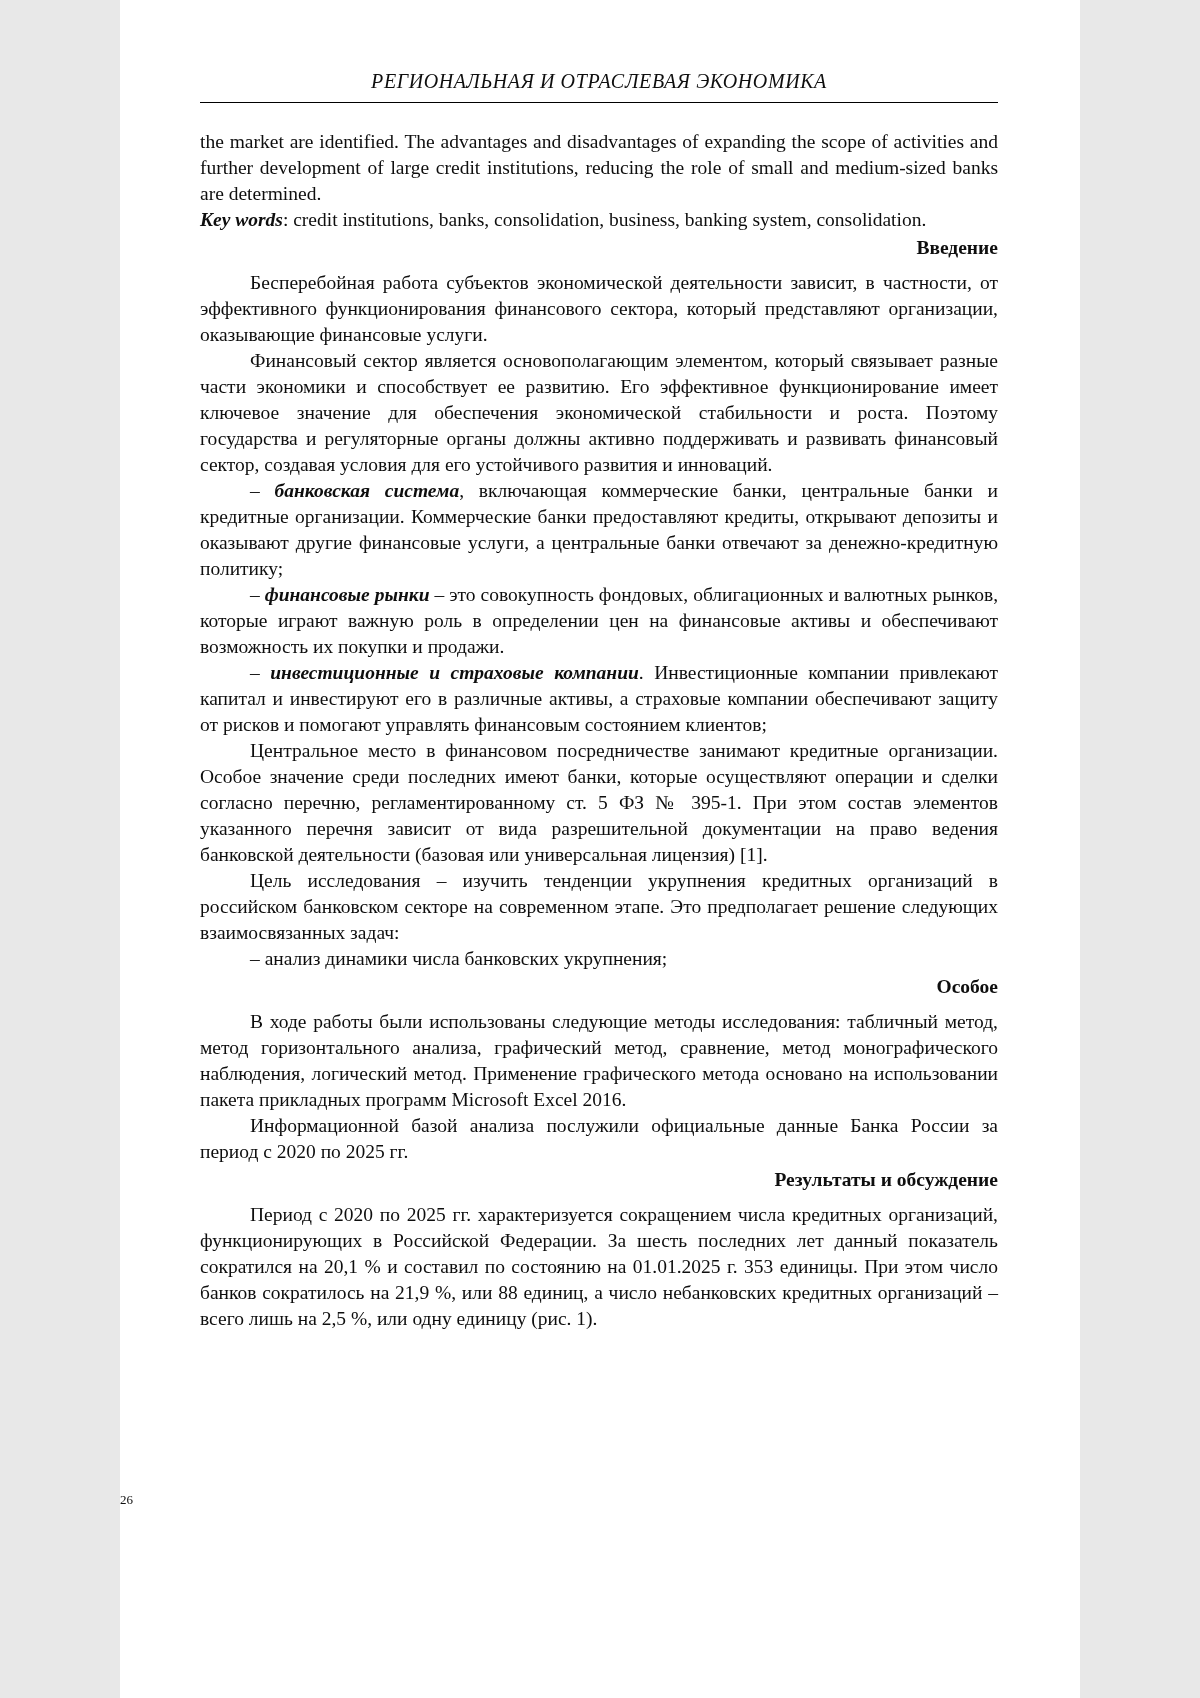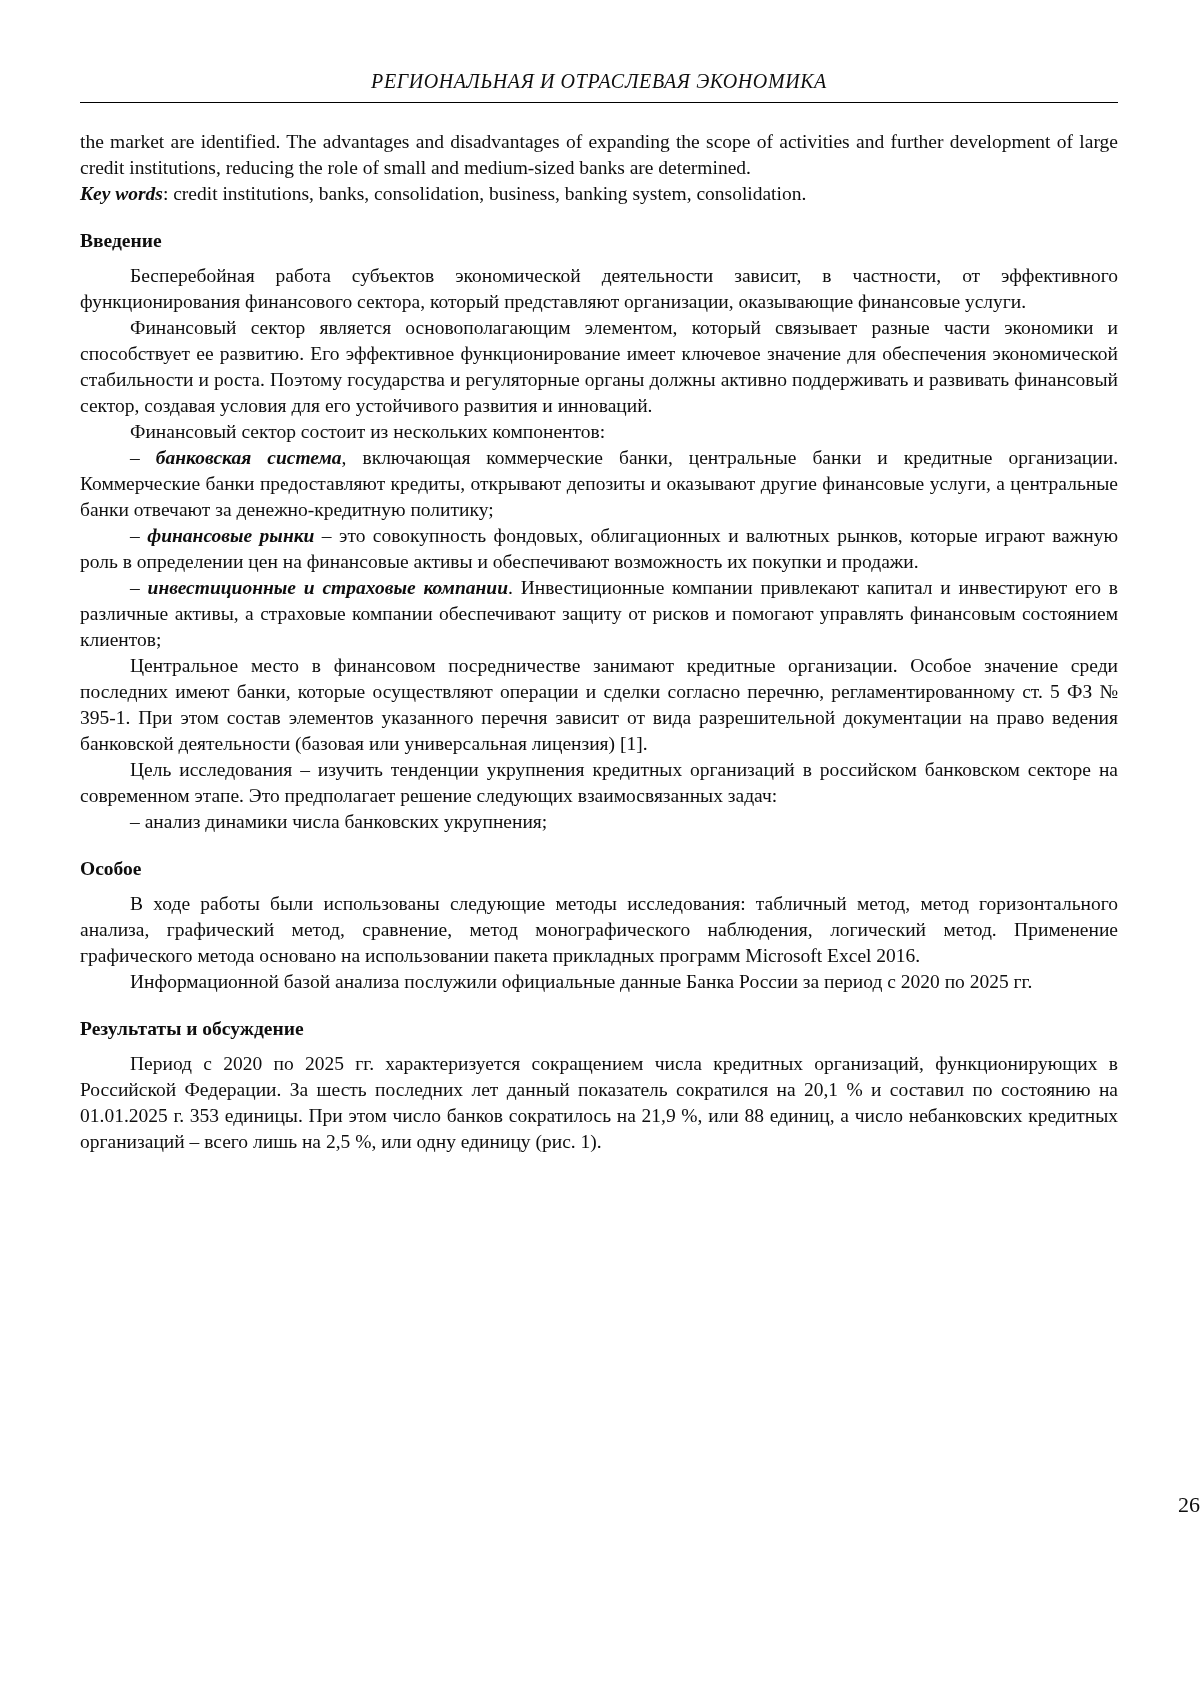--- a/index.html
+++ b/index.html
@@ -6,7 +6,7 @@
   html, body { background: #e8e8e8; }
   .page {
     position: relative;
-    width: 1200px;
+    width: 960px;
     height: 1698px;
     margin: 0 auto;
     background: #ffffff;

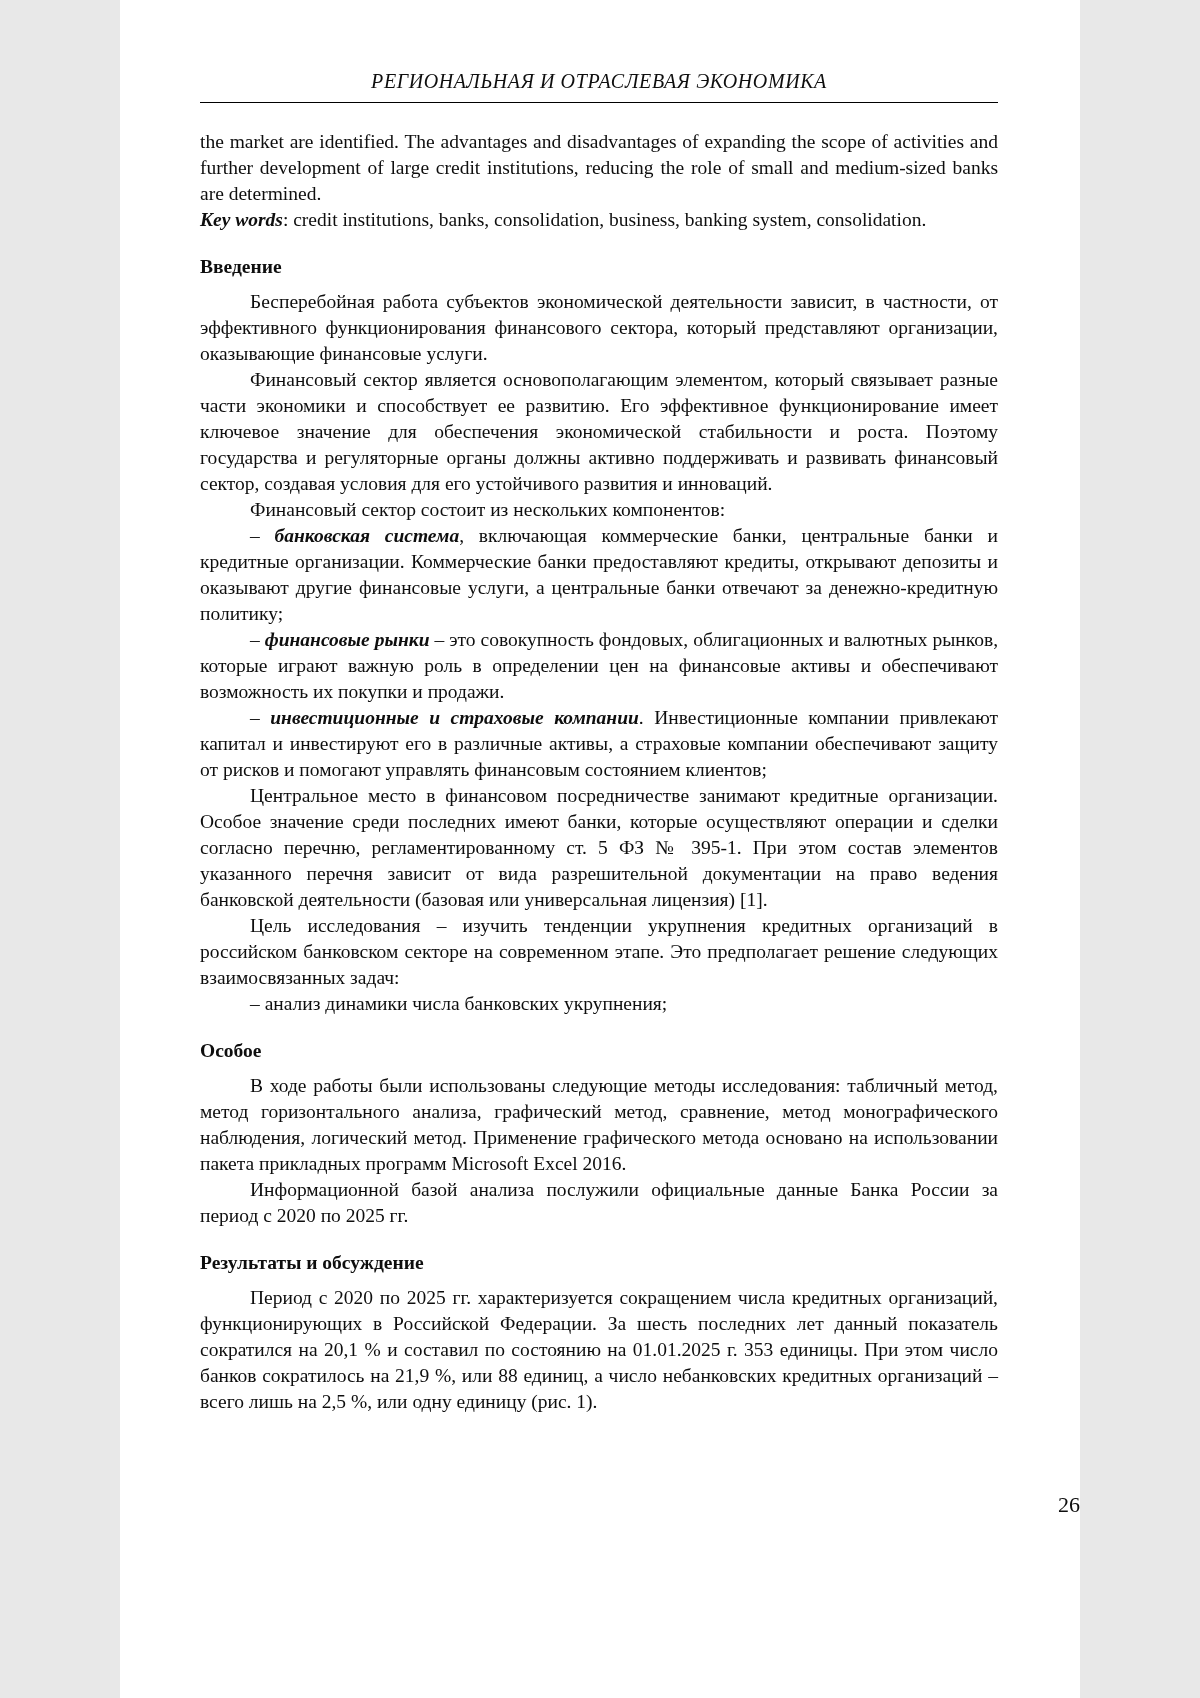--- a/index.html
+++ b/index.html
@@ -39,8 +39,8 @@
     font-size: 19.5px;
     line-height: 26px;
     font-weight: bold;
-    text-align: left;
-    margin: 21px 0 9px 0;
+    text-align: right;
+    margin: 2px 0 9px 0;
   }
   .page-number {
     position: absolute;

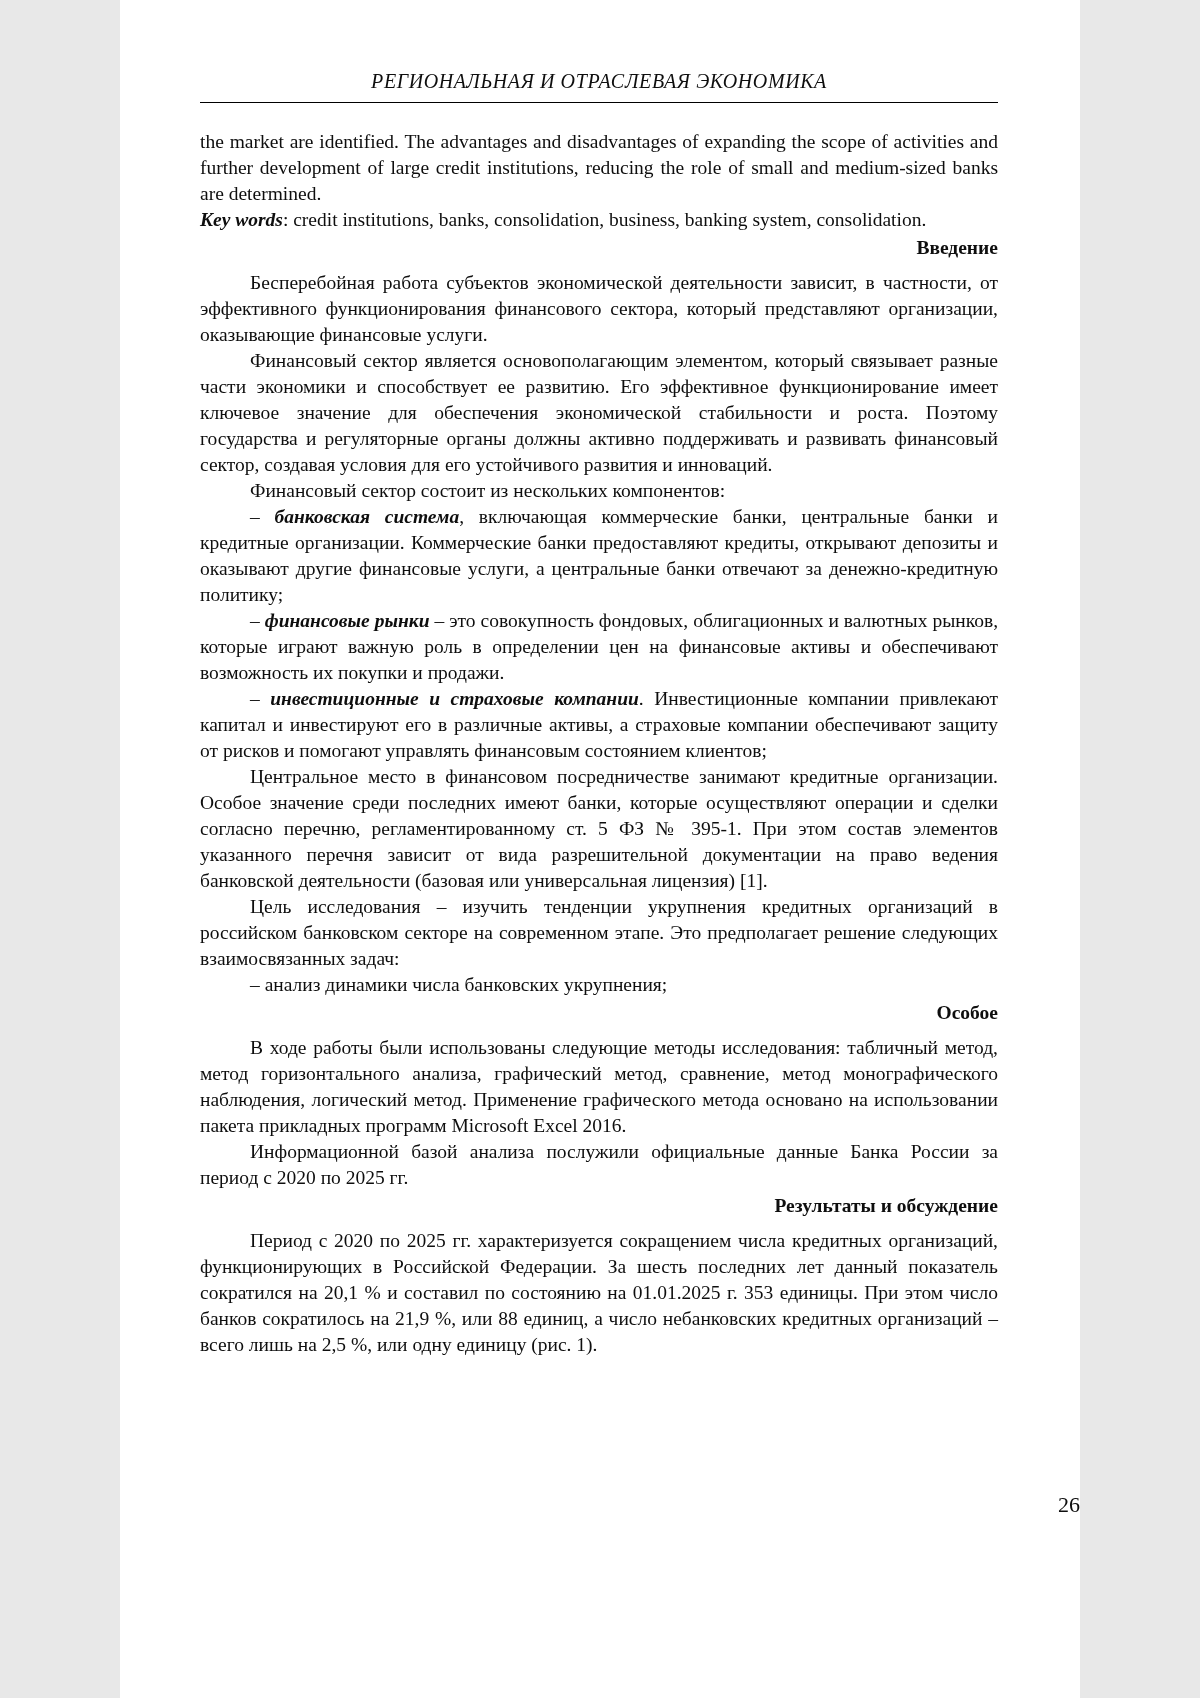--- a/index.html
+++ b/index.html
@@ -72,7 +72,6 @@
 
       <p class="para">Финансовый сектор является основополагающим элементом, который связывает разные части экономики и способствует ее развитию. Его эффективное функционирование имеет ключевое значение для обеспечения экономической стабильности и роста. Поэтому государства и регуляторные органы должны активно поддерживать и развивать финансовый сектор, создавая условия для его устойчивого развития и инноваций.</p>
 
-      <p class="para">Финансовый сектор состоит из нескольких компонентов:</p>
 
       <p class="para"><span>– </span><span class="bi">банковская система</span><span>, включающая коммерческие банки, центральные банки и кредитные организации. Коммерческие банки предоставляют кредиты, открывают депозиты и оказывают другие финансовые услуги, а центральные банки отвечают за денежно-кредитную политику;</span></p>
 

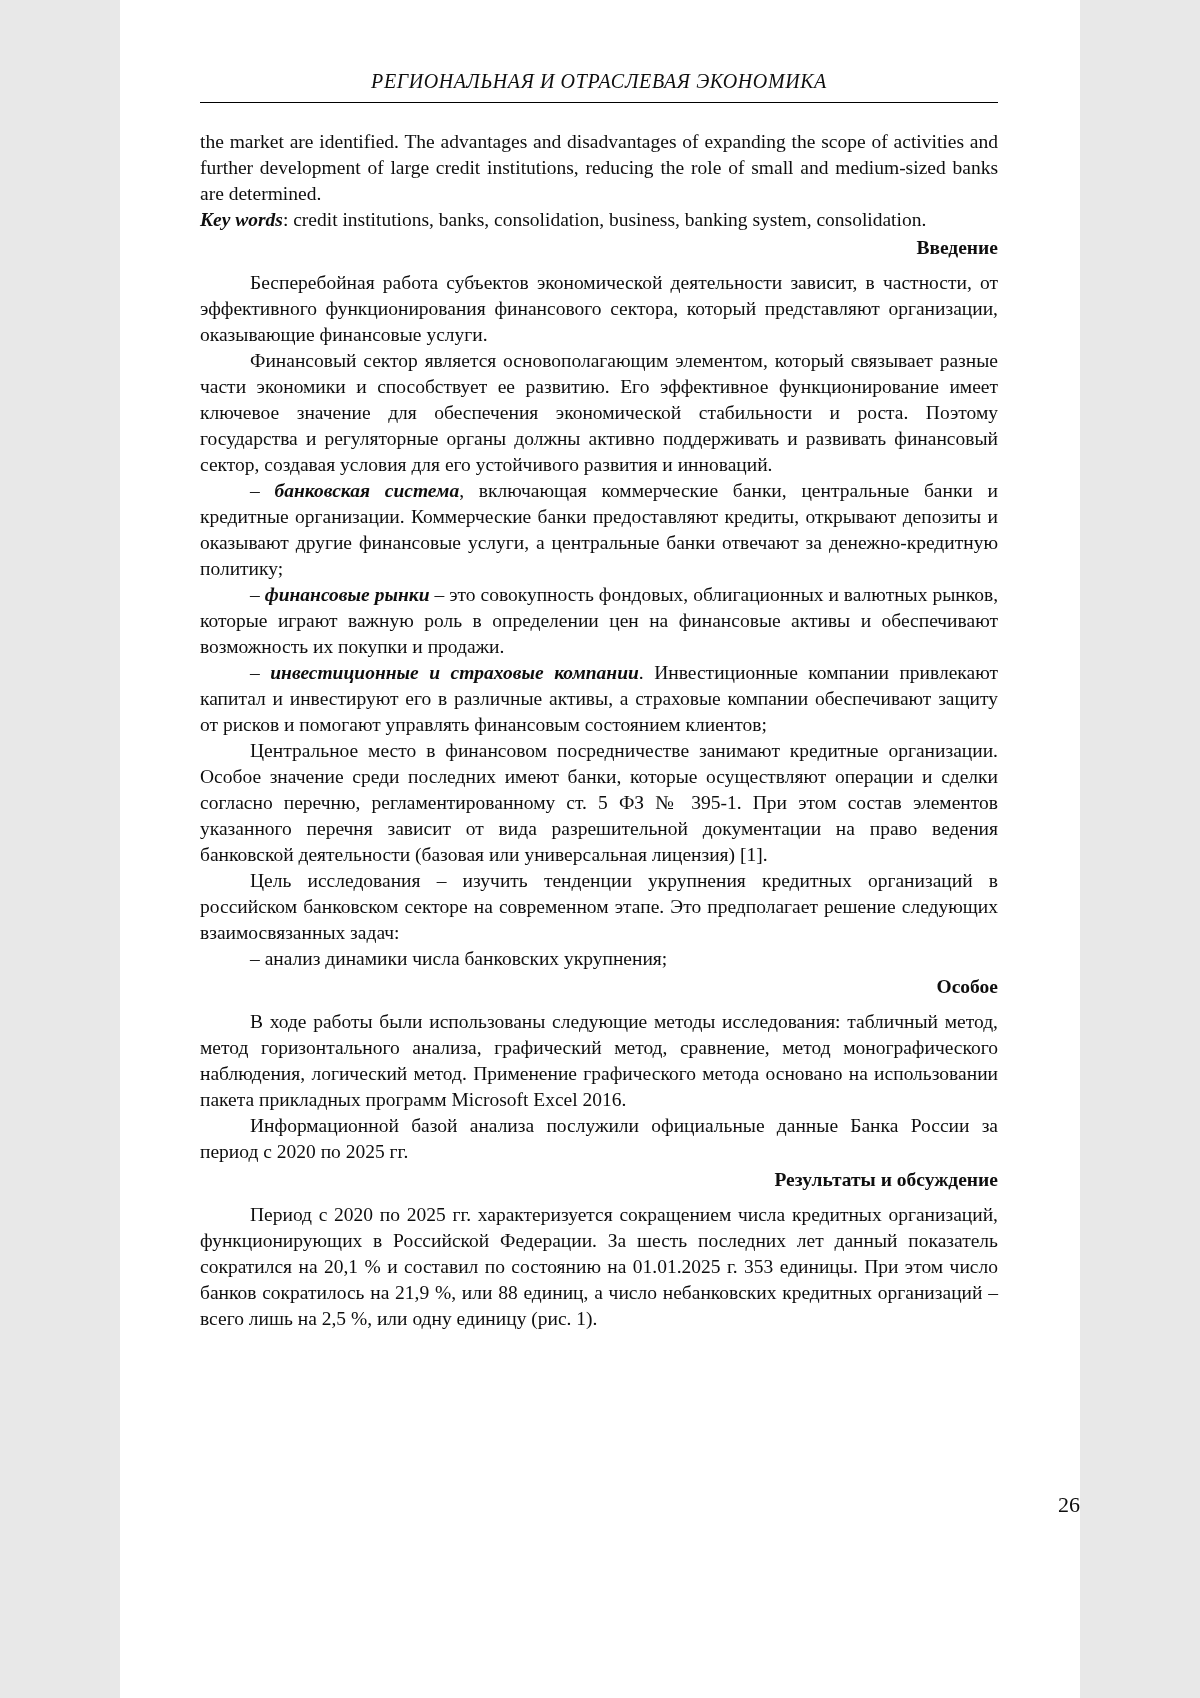--- a/index.html
+++ b/index.html
@@ -47,8 +47,8 @@
     left: 0;
     right: 0;
     top: 1492px;
-    text-align: right;
-    font-size: 22px;
+    text-align: left;
+    font-size: 13px;
     color: #0e0e0e;
   }
 </style>

